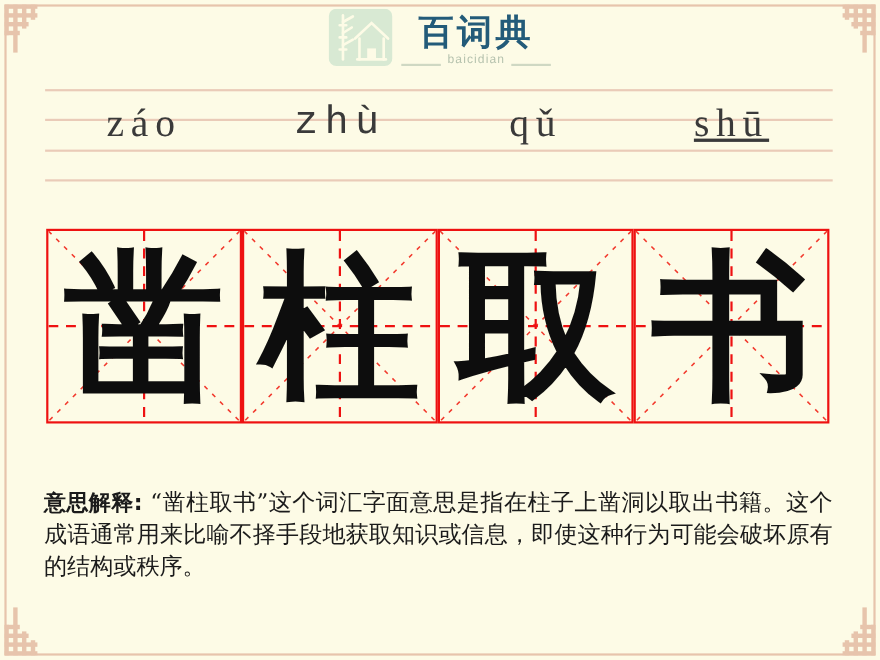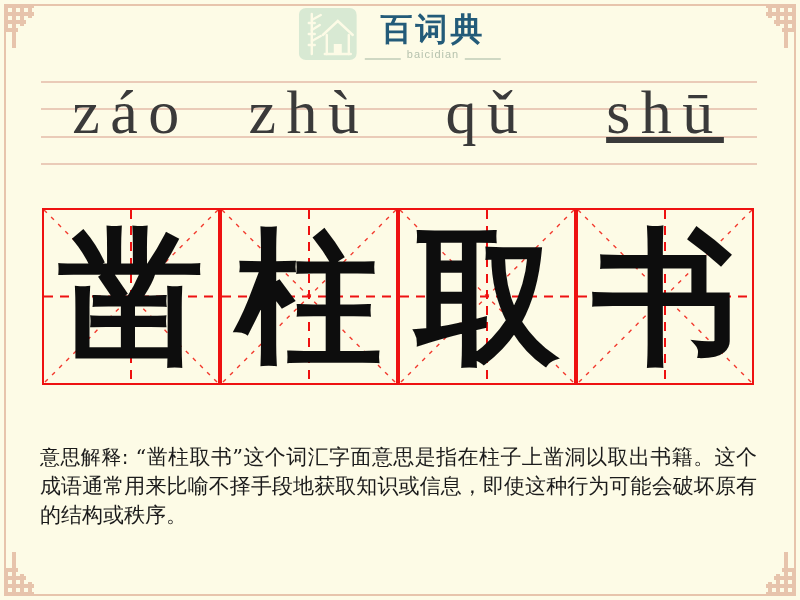--- a/index.html
+++ b/index.html
@@ -41,7 +41,7 @@
   .py{
     position:absolute;top:84px;transform:translateX(-50%);
     font-family:"Liberation Serif","DejaVu Serif",serif;
-    font-size:62px;line-height:56px;color:#3A3A3A;letter-spacing:.17em;
+    font-size:36px;line-height:56px;color:#3A3A3A;letter-spacing:.17em;
     white-space:nowrap;
   }
   .py1{left:131px;} .py2{left:309px;} .py3{left:487px;} .py4{left:665px;text-decoration:underline;}

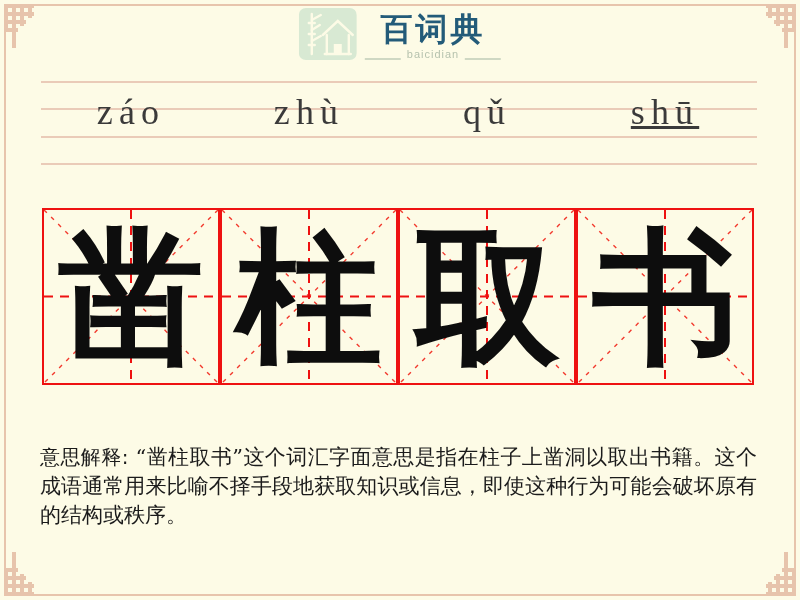--- a/index.html
+++ b/index.html
@@ -44,7 +44,7 @@
     font-size:36px;line-height:56px;color:#3A3A3A;letter-spacing:.17em;
     white-space:nowrap;
   }
-  .py1{left:131px;} .py2{left:309px;} .py3{left:487px;} .py4{left:665px;text-decoration:underline;}
+  .py1{left:131px;} .py2{left:309px;font-family:Liberation Mono, monospace;} .py3{left:487px;} .py4{left:665px;text-decoration:underline;}
   
   .grid{position:absolute;left:42px;top:208px;display:flex;}
   .cell{

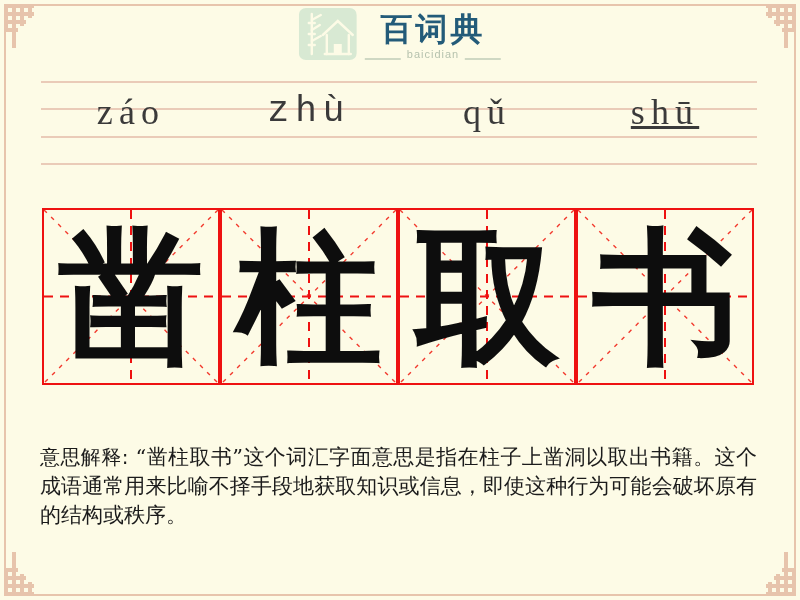--- a/index.html
+++ b/index.html
@@ -64,7 +64,7 @@
     font-size:21px;line-height:29px;color:#1B1B1B;
     text-align:justify;
   }
-  .explain .label{font-weight:normal;font-family:"DejaVu Sans",sans-serif;font-size:20px;}
+  .explain .label{font-weight:bold;font-family:"DejaVu Sans",sans-serif;font-size:20px;}
 </style>
 </head>
 <body>

